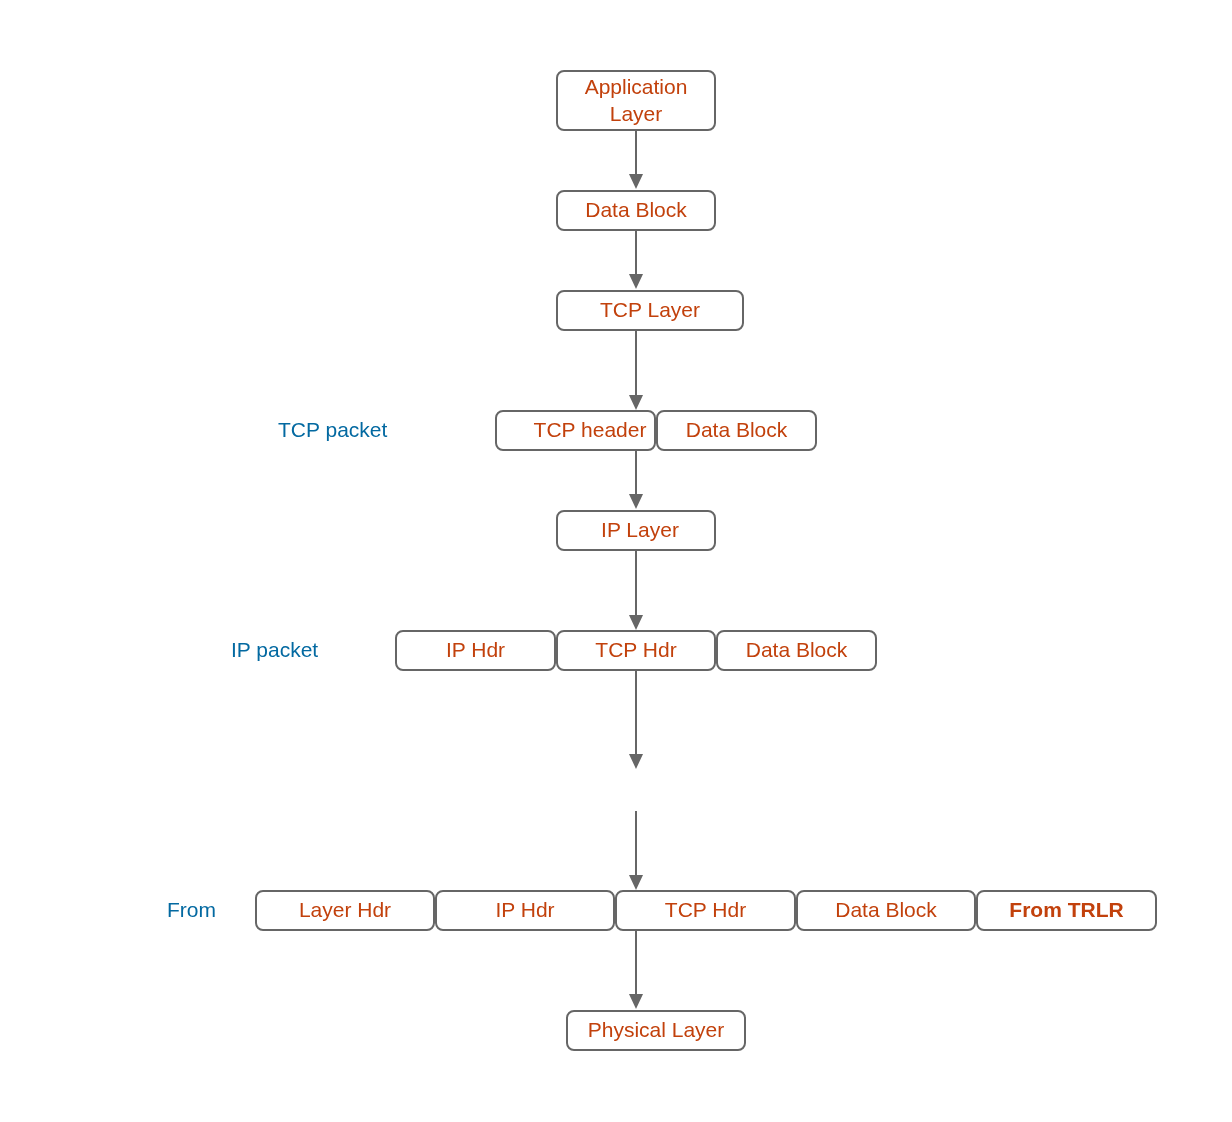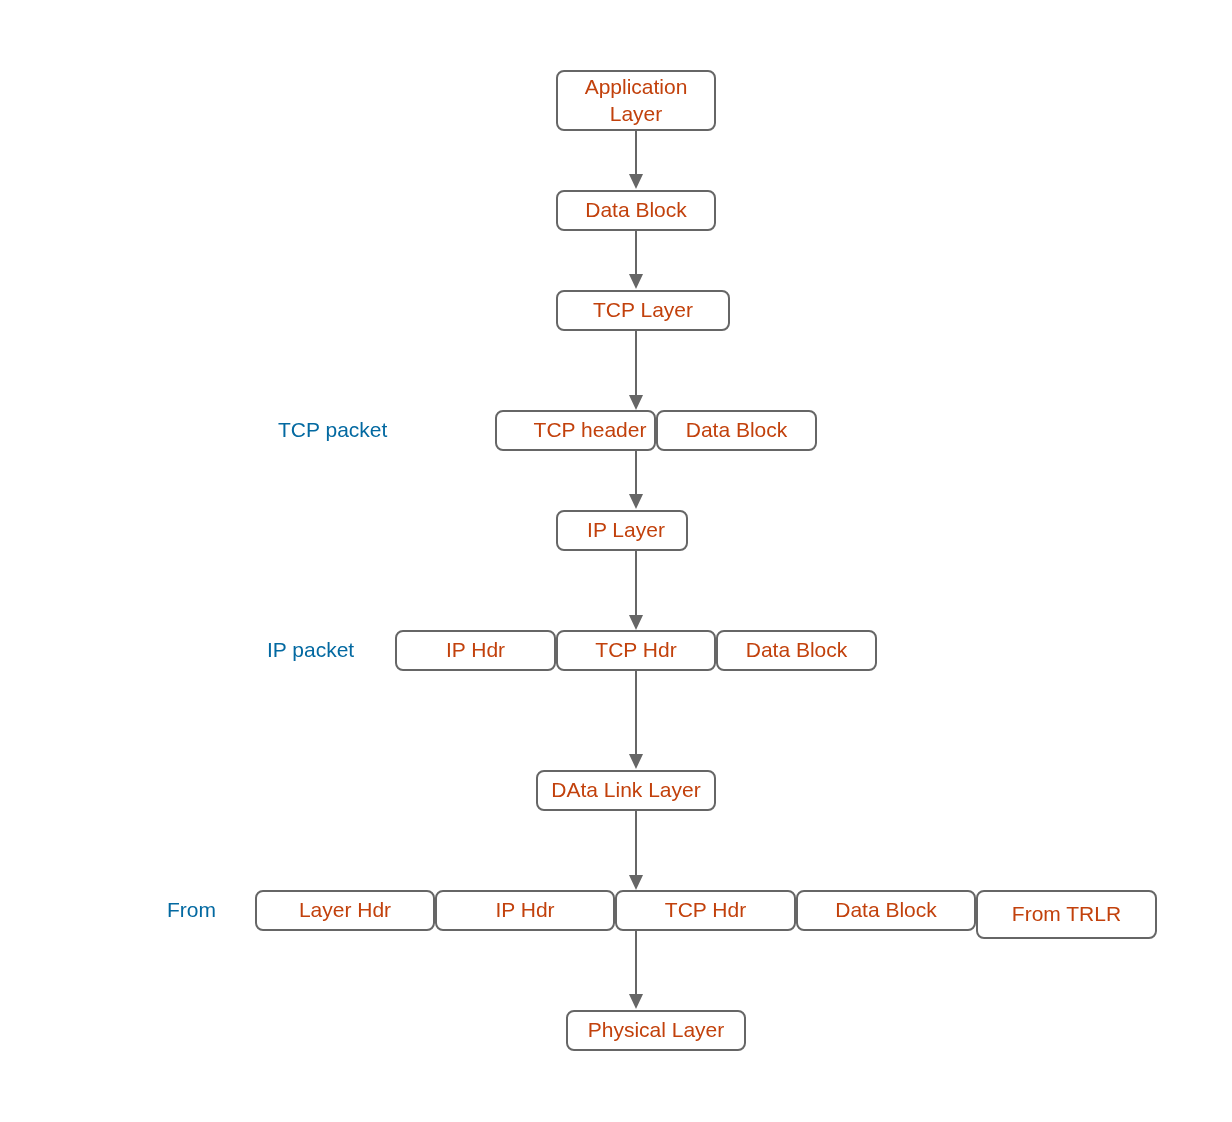--- a/index.html
+++ b/index.html
@@ -76,7 +76,7 @@
   <div class="arrow-line" style="left:635px; top:231px; height:45px;"></div>
   <div class="arrow-head" style="left:629px; top:274px;"></div>
 
-  <div class="node" style="left:556px; top:290px; width:174px; height:41px;">TCP Layer</div>
+  <div class="node" style="left:556px; top:290px; width:188px; height:41px;">TCP Layer</div>
 
   <div class="arrow-line" style="left:635px; top:331px; height:66px;"></div>
   <div class="arrow-head" style="left:629px; top:395px;"></div>

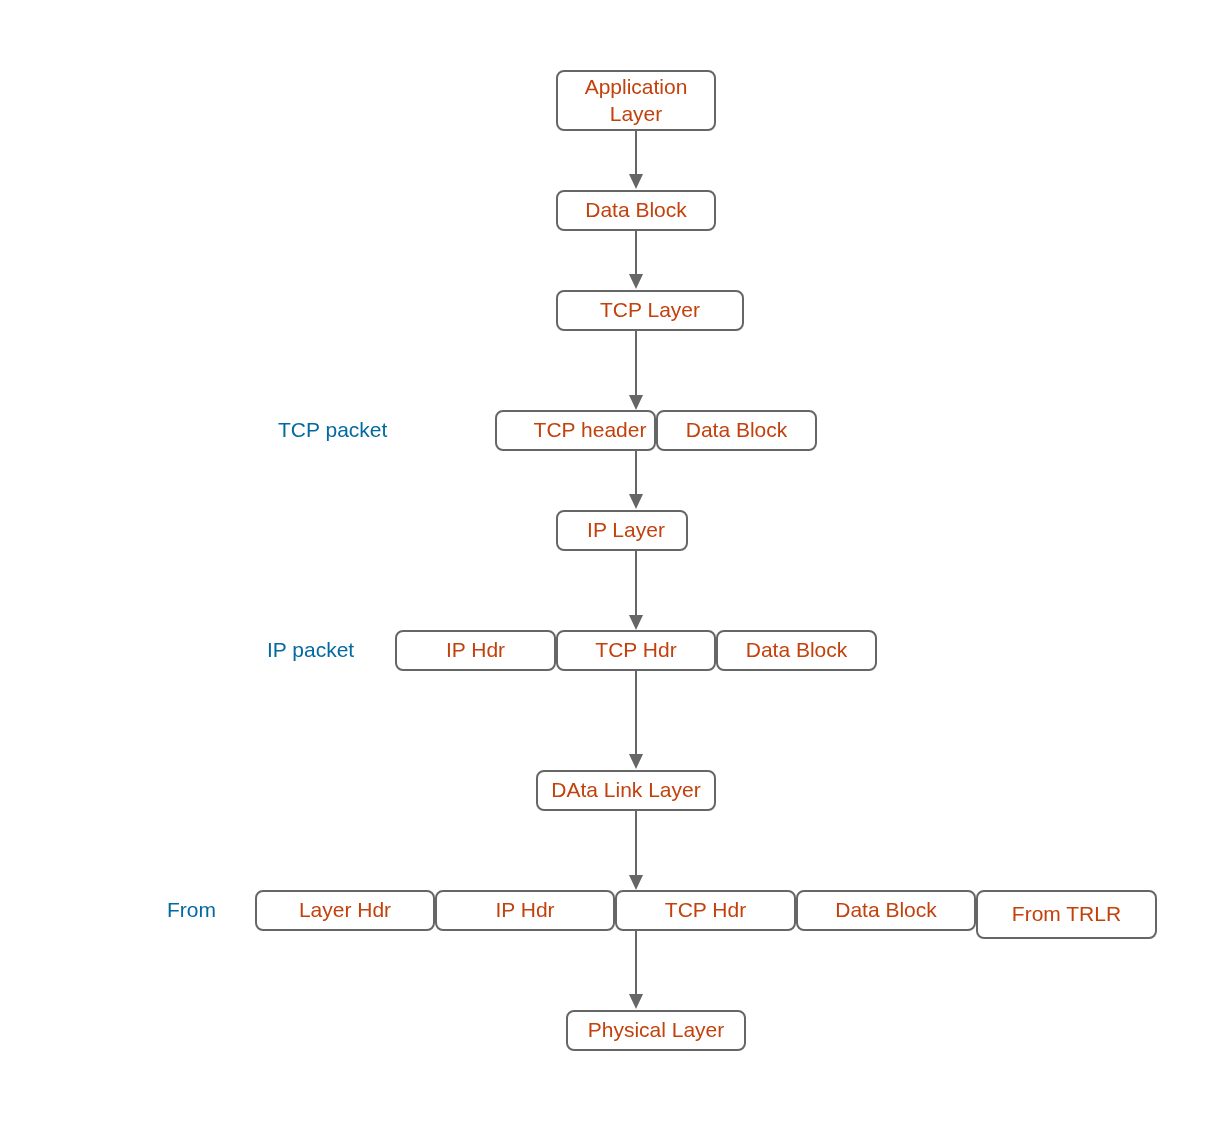--- a/index.html
+++ b/index.html
@@ -88,7 +88,7 @@
   <div class="arrow-line" style="left:635px; top:451px; height:45px;"></div>
   <div class="arrow-head" style="left:629px; top:494px;"></div>
 
-  <div class="node" style="left:556px; top:510px; width:132px; height:41px;padding-left:8px;">IP Layer</div>
+  <div class="node" style="left:556px; top:510px; width:160px; height:41px;padding-left:8px;">IP Layer</div>
 
   <div class="arrow-line" style="left:635px; top:551px; height:66px;"></div>
   <div class="arrow-head" style="left:629px; top:615px;"></div>

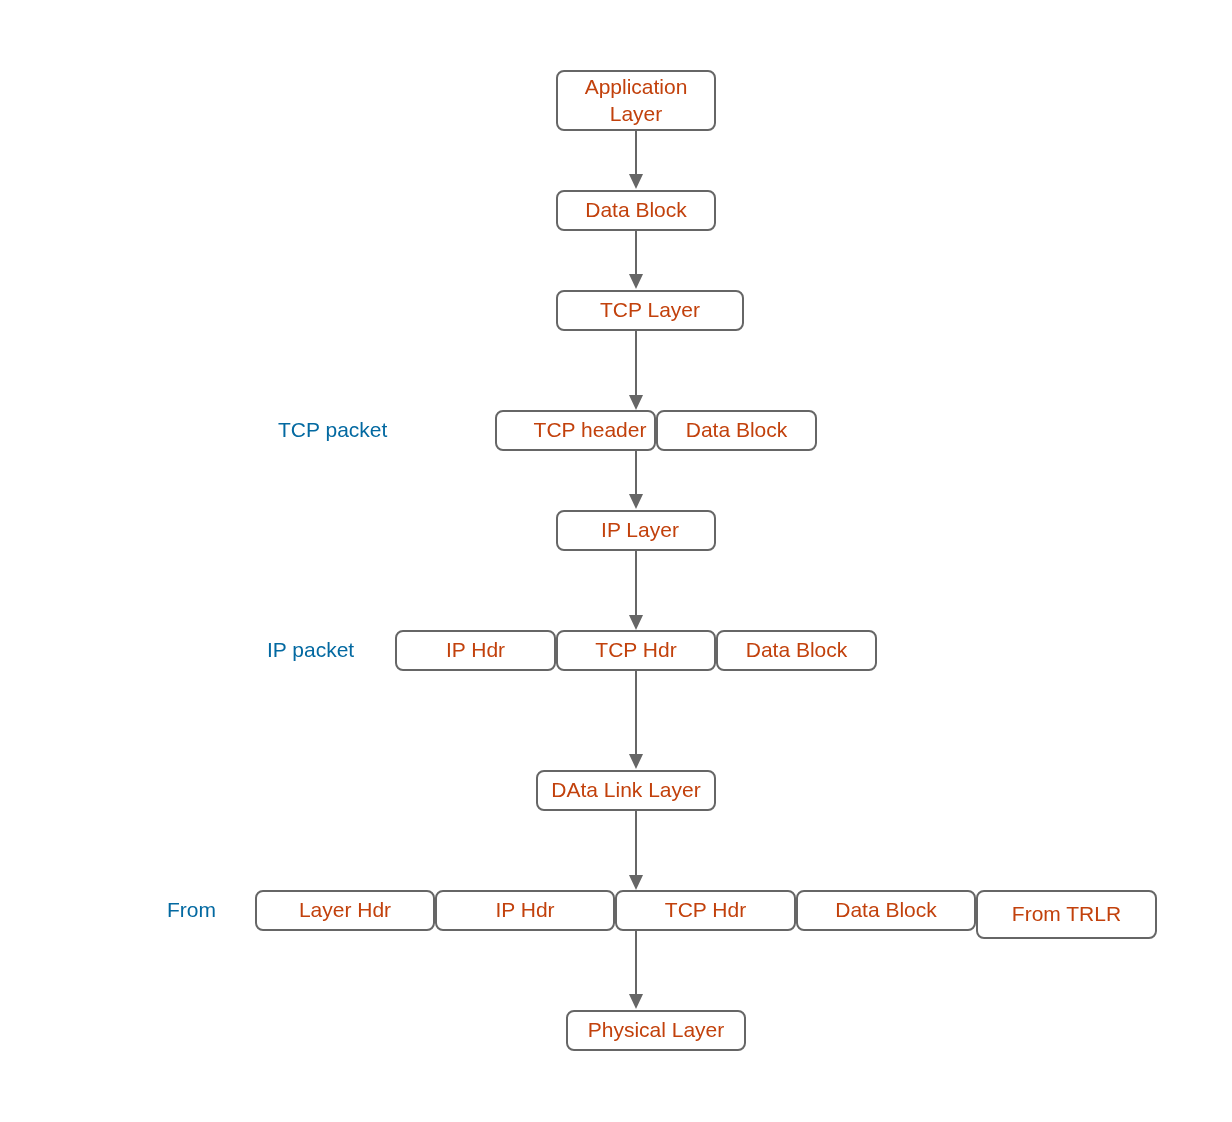--- a/index.html
+++ b/index.html
@@ -93,7 +93,7 @@
   <div class="arrow-line" style="left:635px; top:551px; height:66px;"></div>
   <div class="arrow-head" style="left:629px; top:615px;"></div>
 
-  <div class="side-label" style="left:231px; top:638px;margin-left:36px;">IP packet</div>
+  <div class="side-label" style="left:231px; top:638px;">IP packet</div>
   <div class="node" style="left:395px; top:630px; width:161px; height:41px;">IP Hdr</div>
   <div class="node" style="left:556px; top:630px; width:160px; height:41px;">TCP Hdr</div>
   <div class="node" style="left:716px; top:630px; width:161px; height:41px;">Data Block</div>

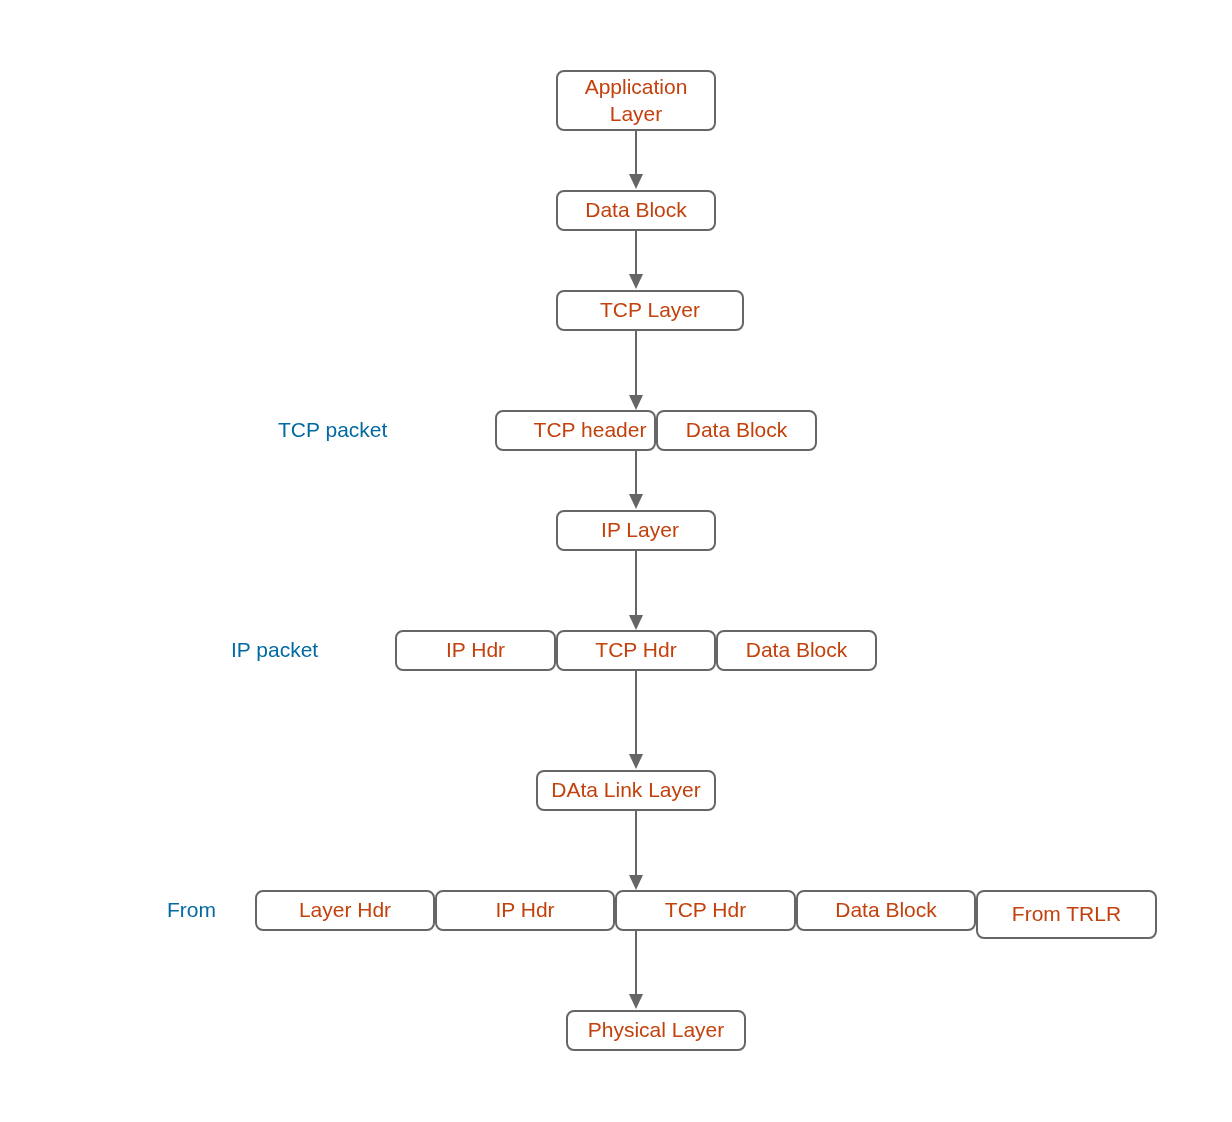--- a/index.html
+++ b/index.html
@@ -101,7 +101,6 @@
   <div class="arrow-line" style="left:635px; top:671px; height:85px;"></div>
   <div class="arrow-head" style="left:629px; top:754px;"></div>
 
-  <div class="node" style="left:536px; top:770px; width:180px; height:41px;">DAta Link Layer</div>
 
   <div class="arrow-line" style="left:635px; top:811px; height:66px;"></div>
   <div class="arrow-head" style="left:629px; top:875px;"></div>

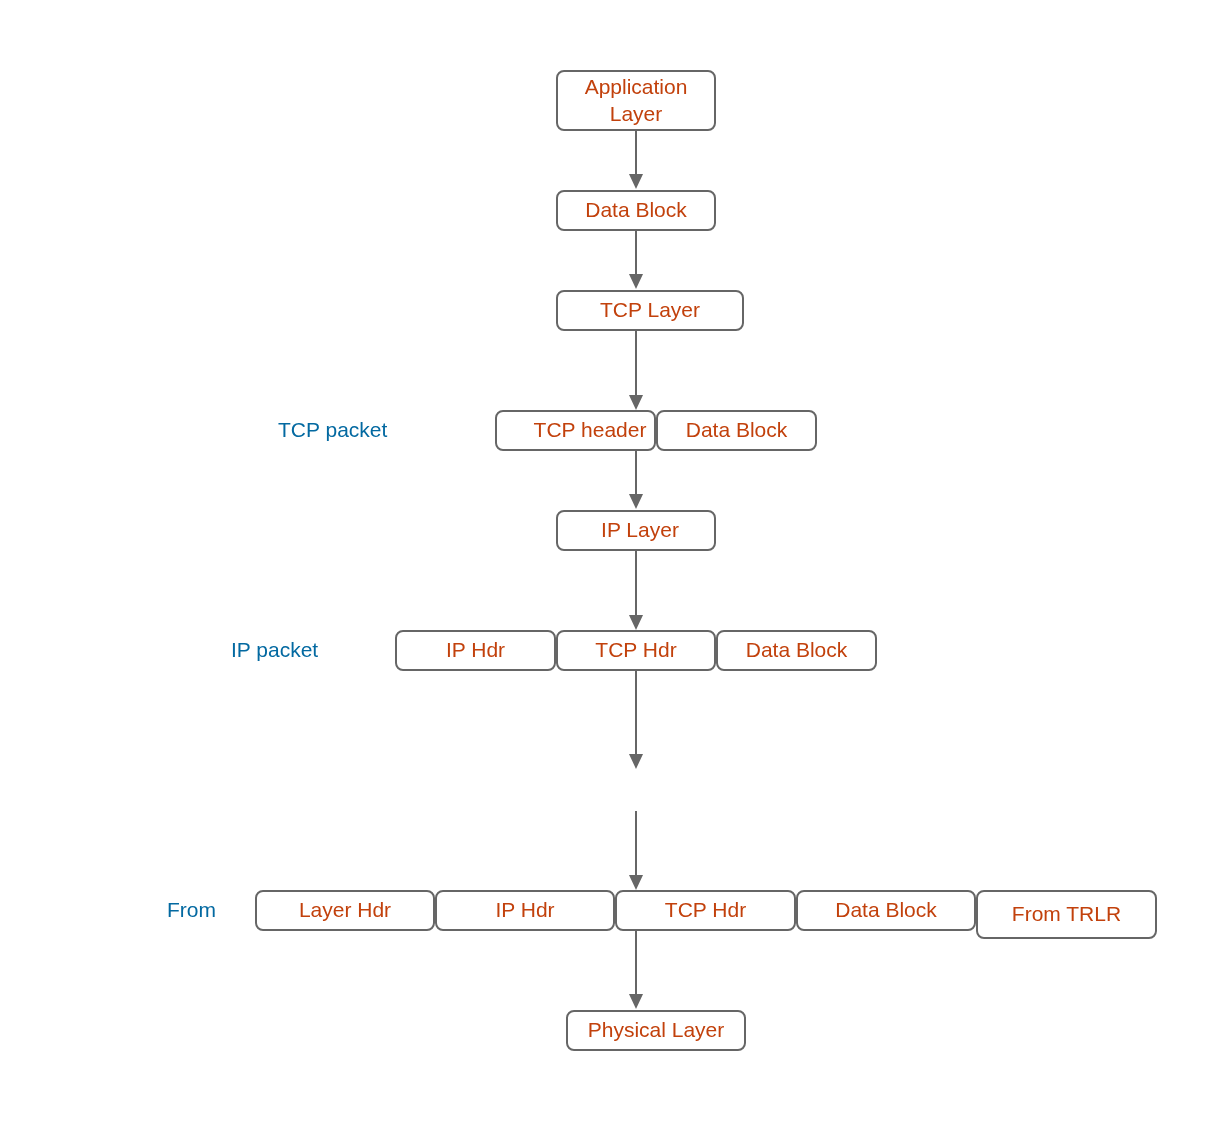--- a/index.html
+++ b/index.html
@@ -110,7 +110,7 @@
   <div class="node" style="left:435px; top:890px; width:180px; height:41px;">IP Hdr</div>
   <div class="node" style="left:615px; top:890px; width:181px; height:41px;">TCP Hdr</div>
   <div class="node" style="left:796px; top:890px; width:180px; height:41px;">Data Block</div>
-  <div class="node" style="left:976px; top:890px; width:181px; height:49px;">From TRLR</div>
+  <div class="node" style="left:976px; top:890px; width:181px; height:41px;font-weight:bold;">From TRLR</div>
 
   <div class="arrow-line" style="left:635px; top:931px; height:65px;"></div>
   <div class="arrow-head" style="left:629px; top:994px;"></div>

